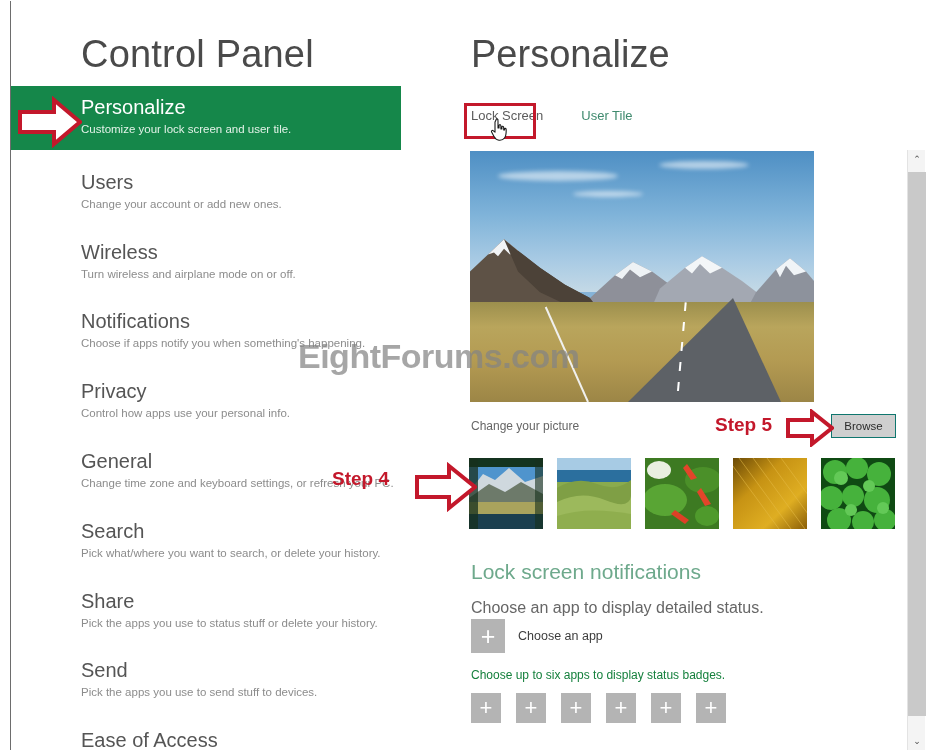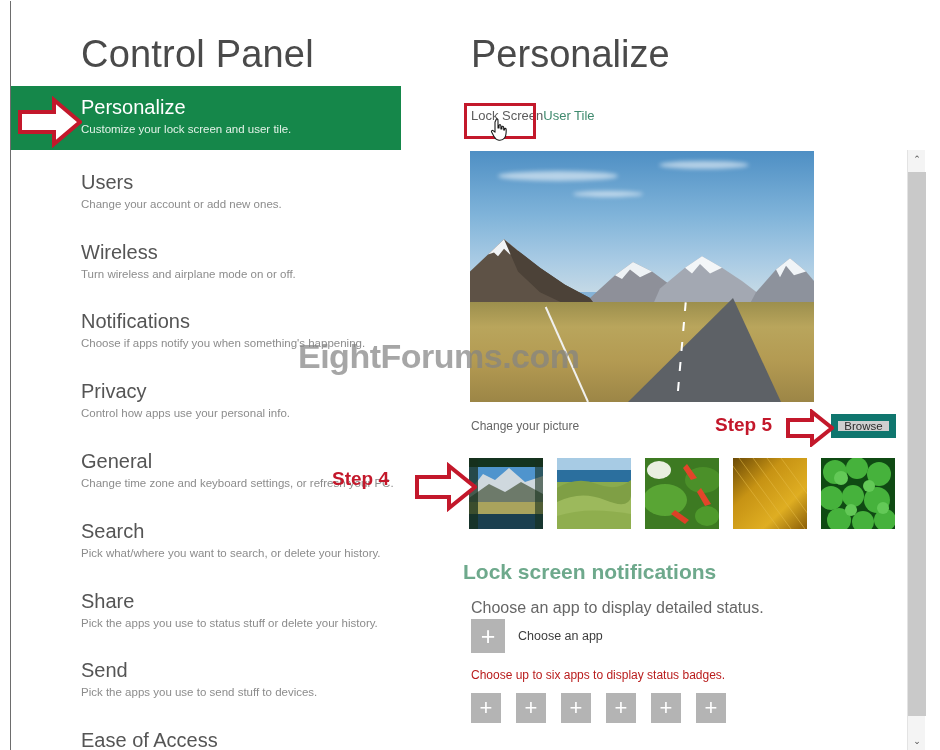--- a/index.html
+++ b/index.html
@@ -77,7 +77,7 @@
   }
   .tabs {
     position: absolute; left: 10px; top: 107px;
-    display: flex; align-items: baseline; 
+    display: flex; align-items: baseline; gap: 38px;
   }
   .tab {
     font-size: 13px; color: #5c5c5c; cursor: pointer;

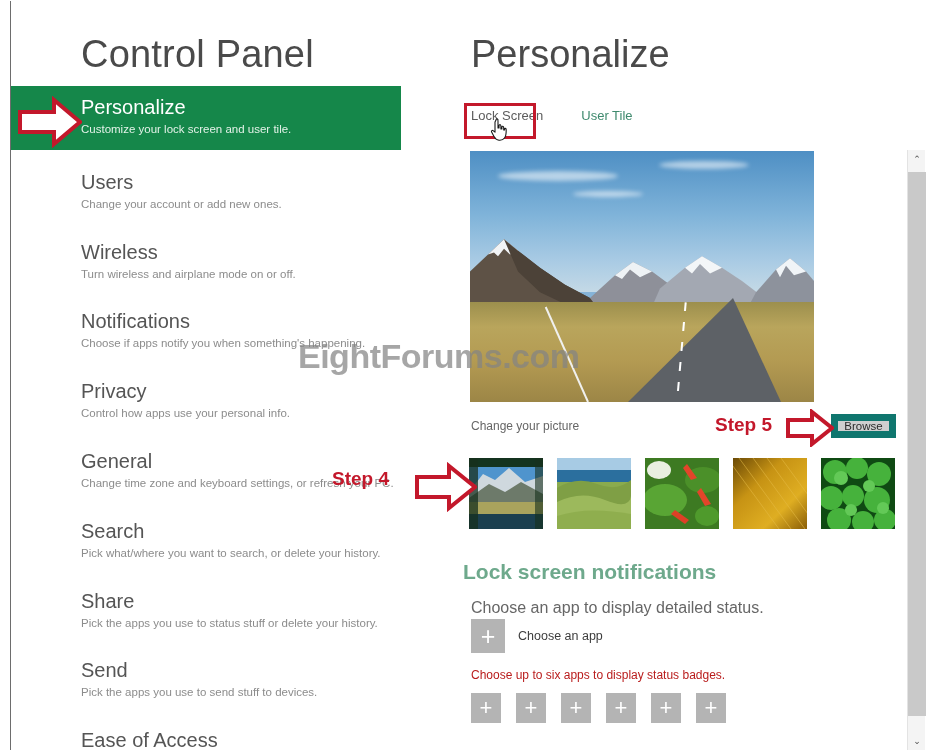--- a/index.html
+++ b/index.html
@@ -141,7 +141,7 @@
   .browse-btn {
     position: absolute; left: 370px; top: 413px;
     width: 65px; height: 24px;
-    background: #cfcfcf; border: 7px solid #0f766e;
+    background: #cfcfcf; border: 1px solid #0f766e;
     font-size: 11.5px; color: #2b2b2b;
     display: flex; align-items: center; justify-content: center;
     cursor: pointer;

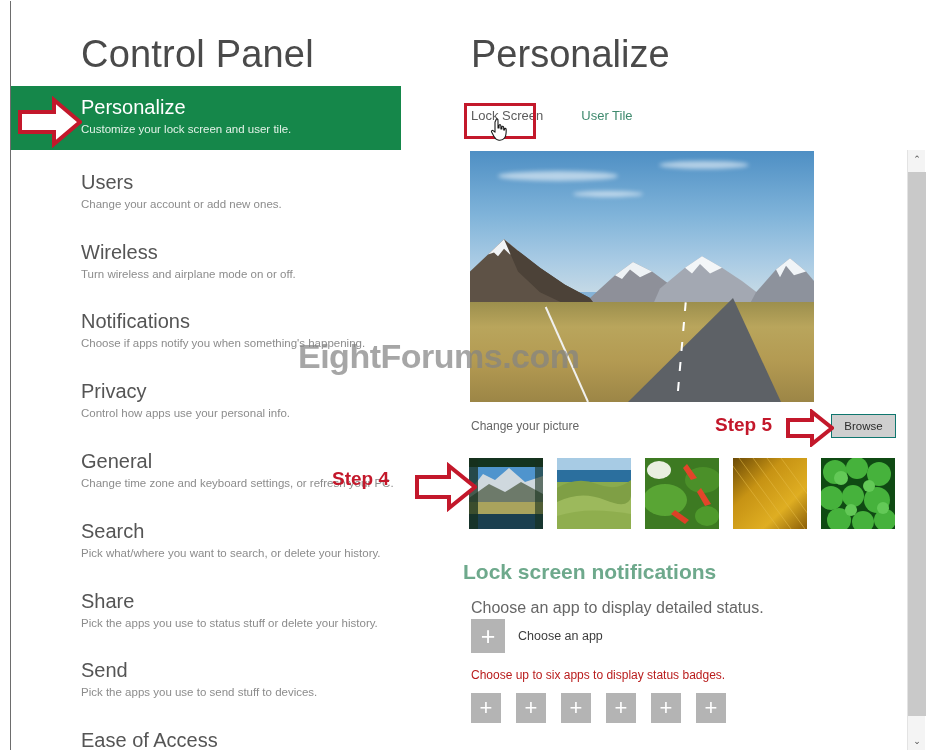--- a/index.html
+++ b/index.html
@@ -158,8 +158,8 @@
   .thumb.selected { outline: none; }
 
   .lsn-title {
-    position: absolute; left: 2px; top: 559px;
-    font-size: 21px; font-weight: 700; color: #6ea98c;
+    position: absolute; left: 10px; top: 559px;
+    font-size: 21px; font-weight: 400; color: #6ea98c;
   }
   .lsn-sub1 {
     position: absolute; left: 10px; top: 598px;

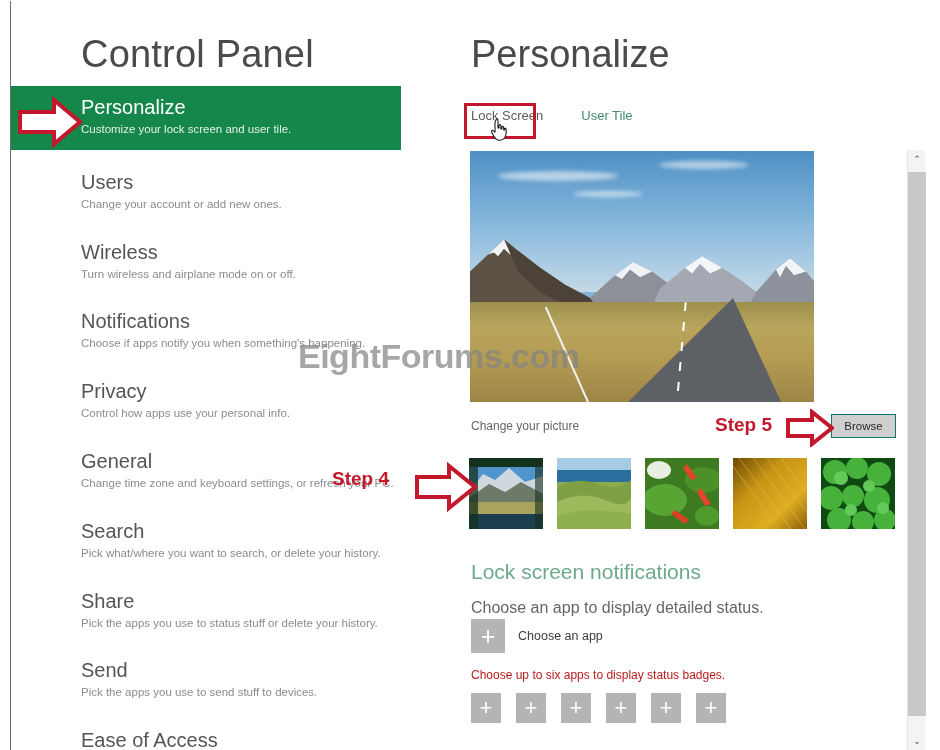--- a/index.html
+++ b/index.html
@@ -179,7 +179,7 @@
   .choose-app-label { font-size: 12.5px; color: #3d3d3d; }
   .lsn-sub2 {
     position: absolute; left: 10px; top: 667px;
-    font-size: 12px; color: #b91c1c;
+    font-size: 12px; color: #15803d;
   }
   .badge-row {
     position: absolute; left: 10px; top: 692px;

